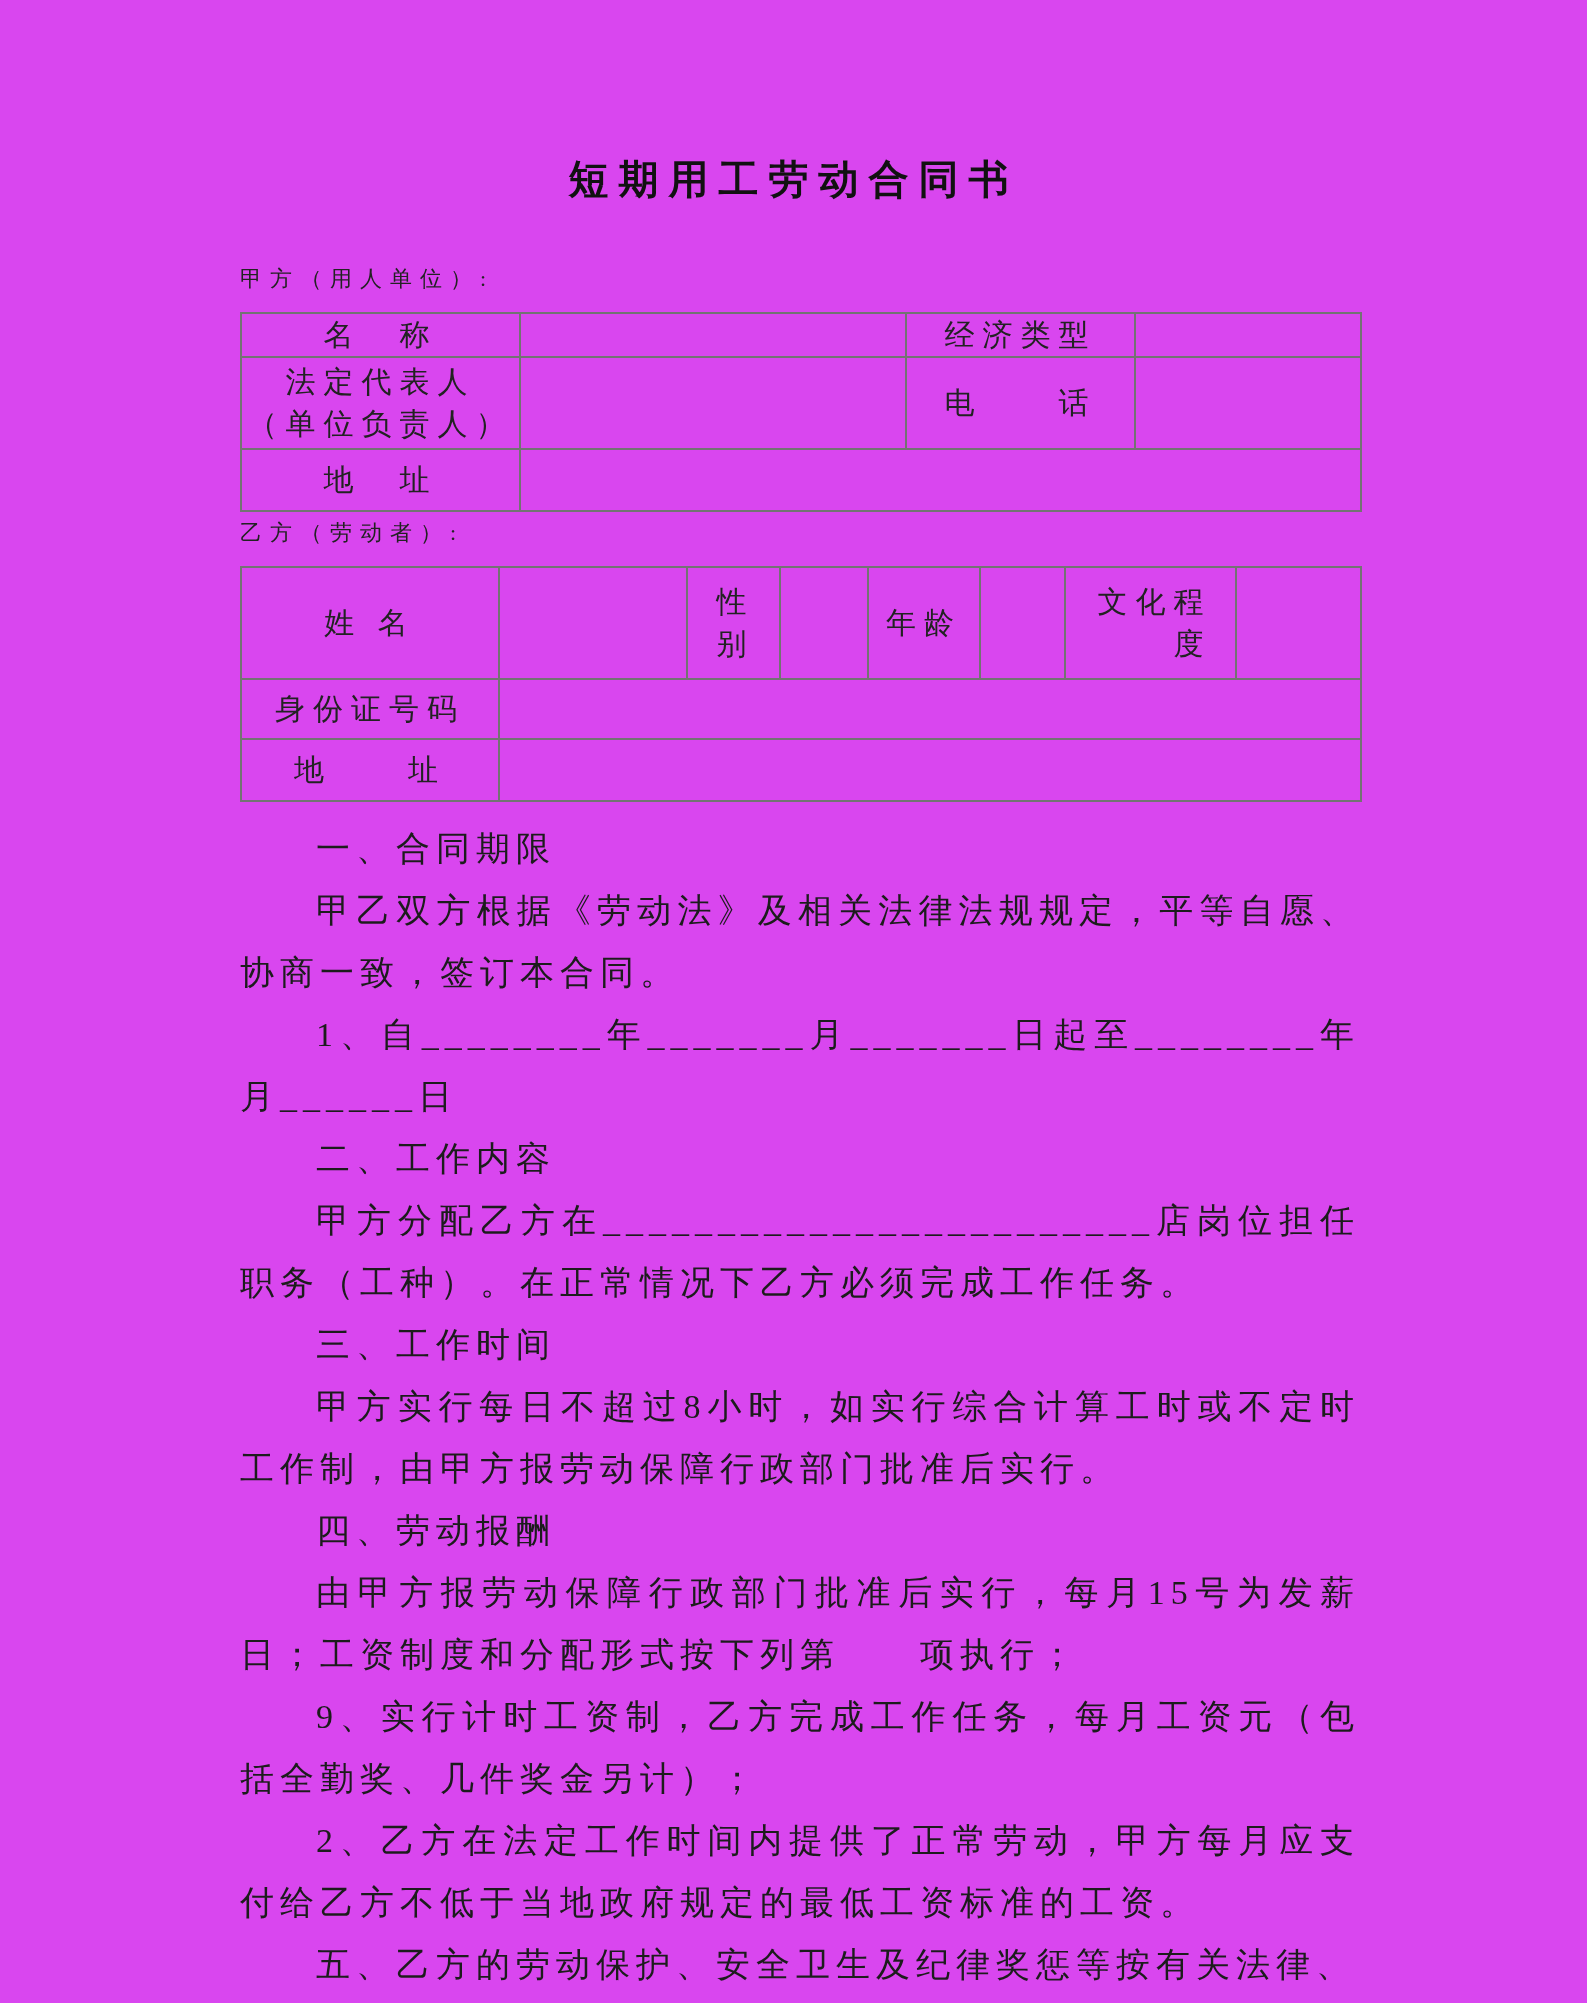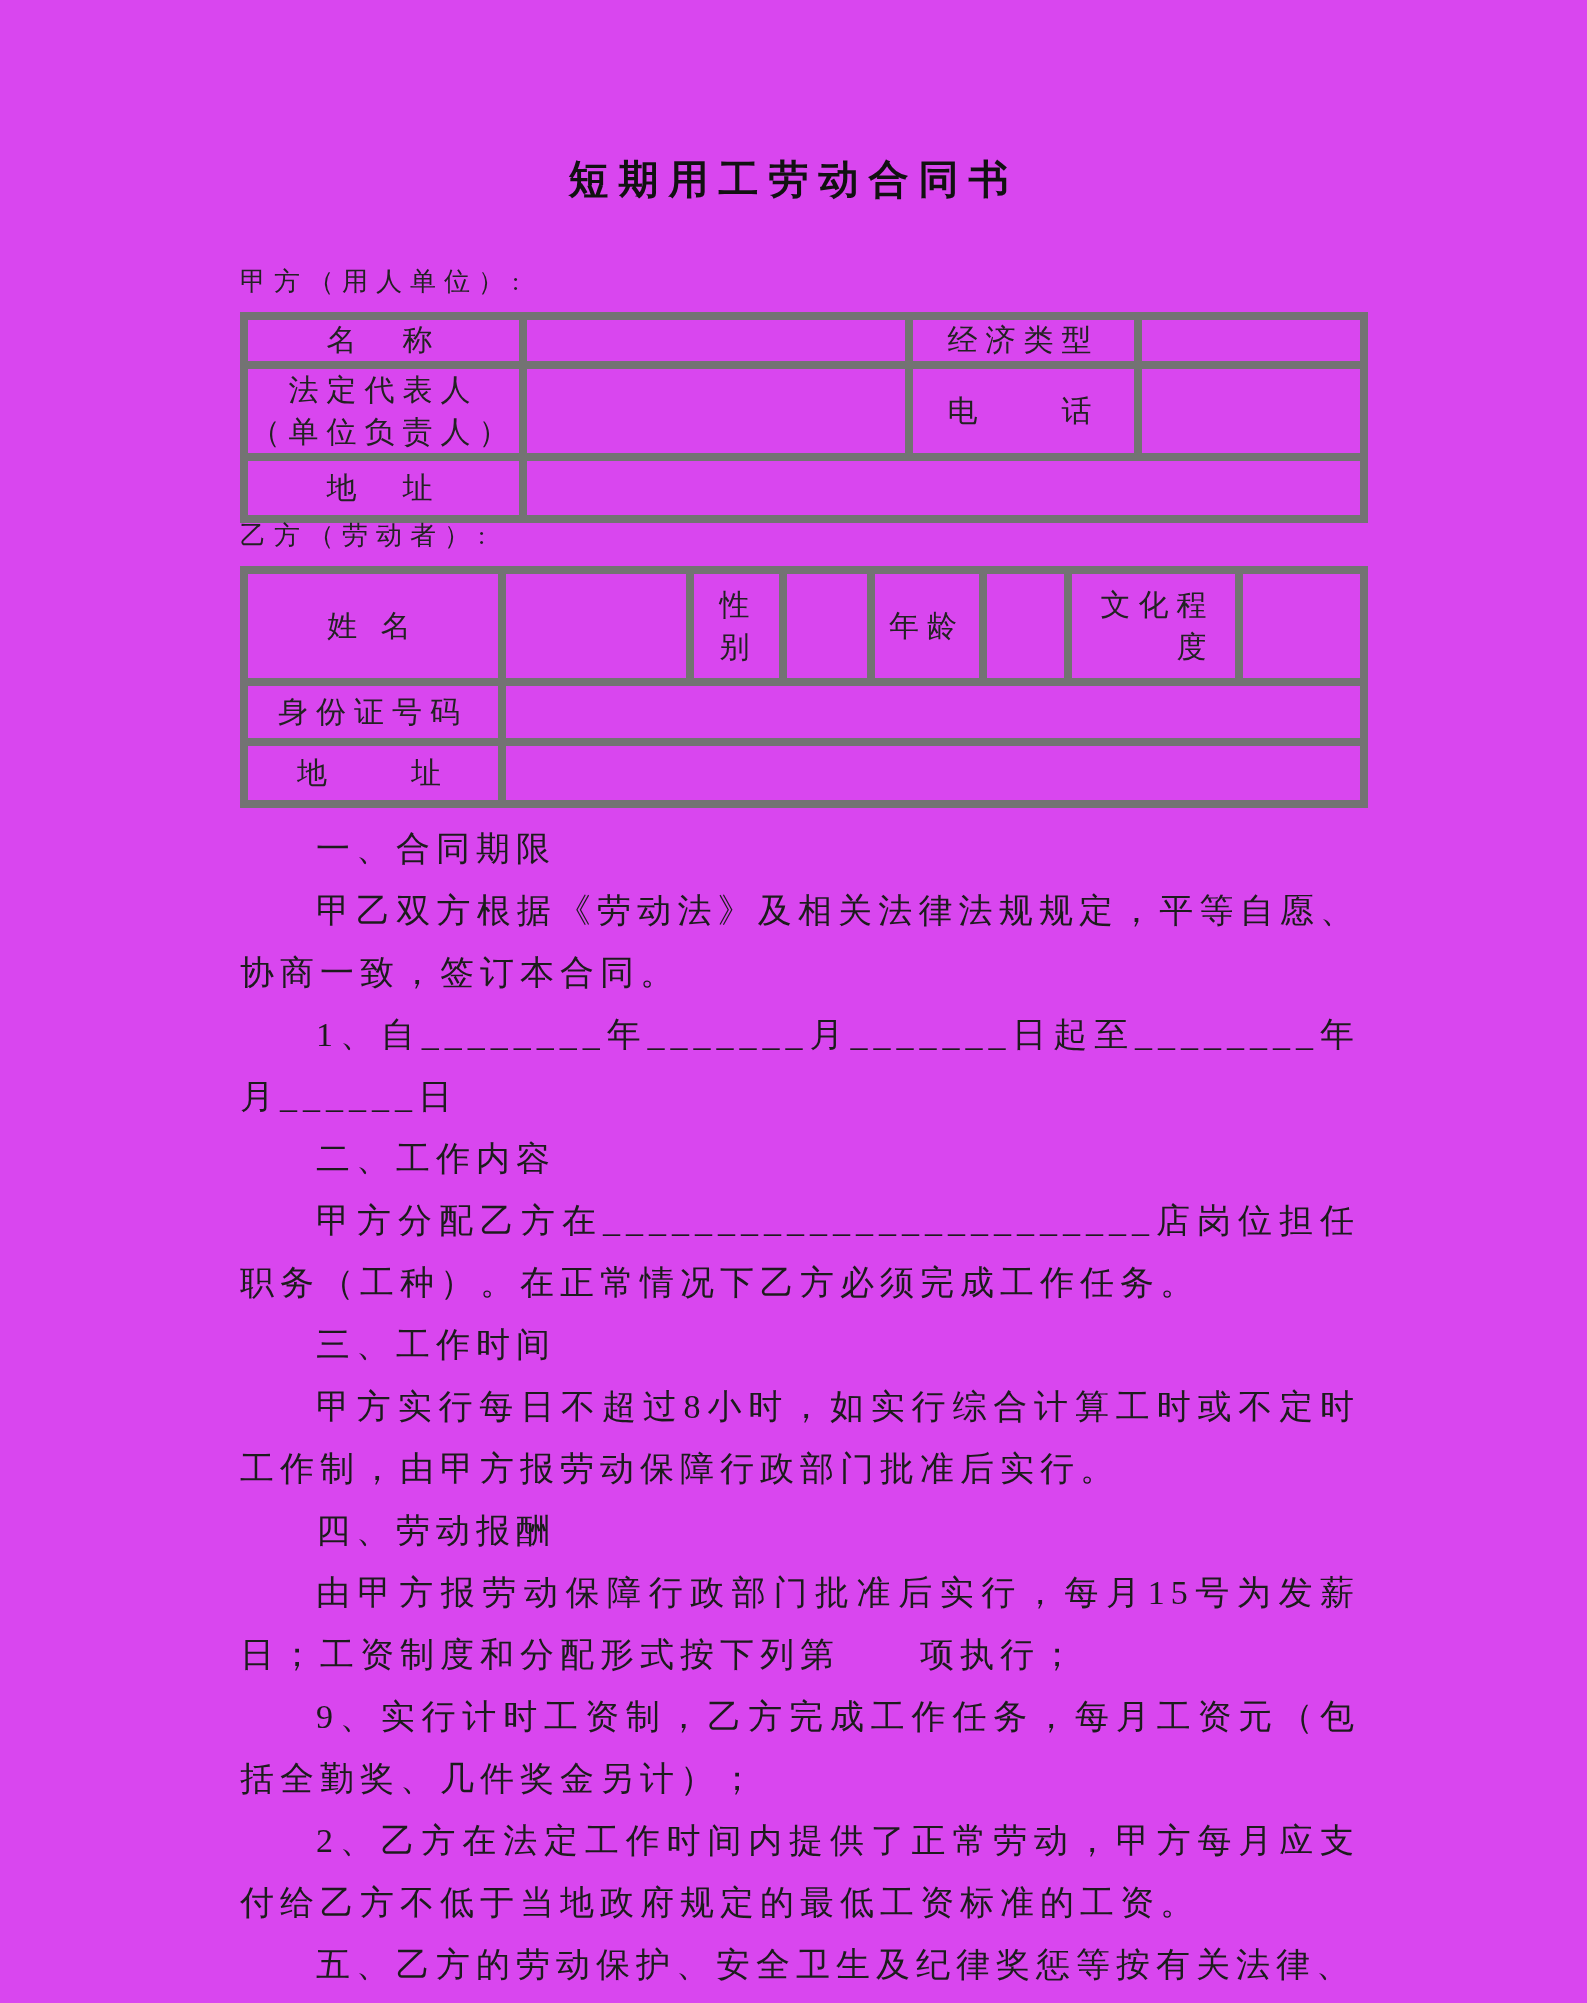--- a/index.html
+++ b/index.html
@@ -32,7 +32,7 @@
   .section-label {
     position: absolute;
     left: 240px;
-    font-size: 26px;
+    font-size: 22px;
     letter-spacing: 8px;
     color: #222;
   }

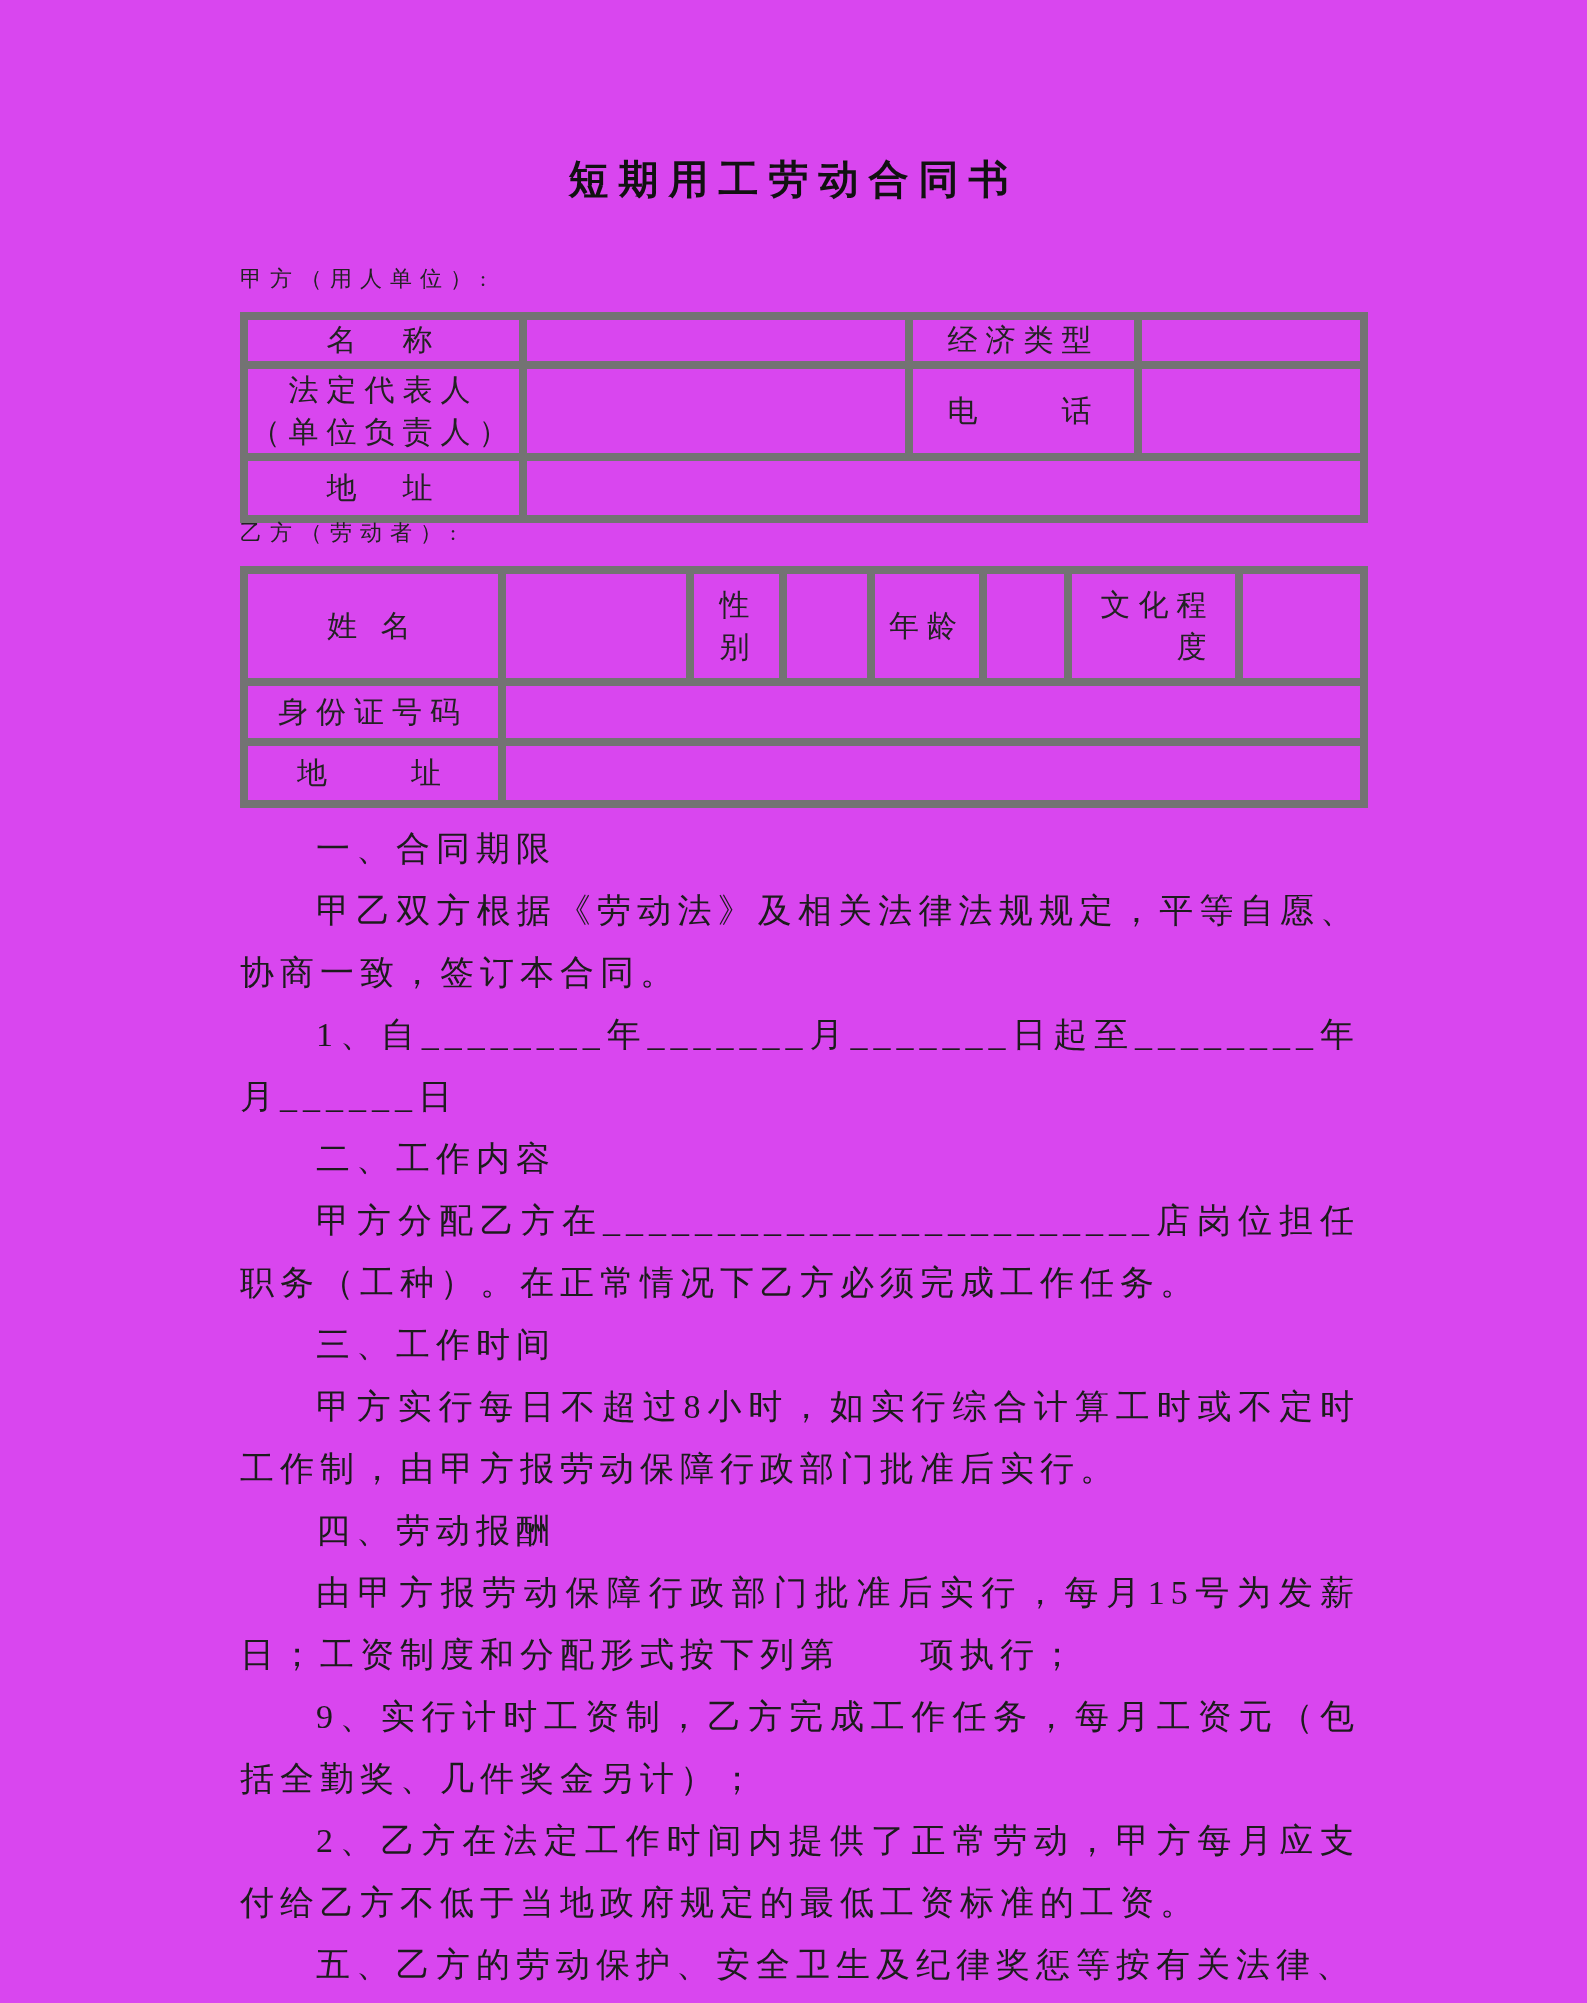--- a/index.html
+++ b/index.html
@@ -49,7 +49,7 @@
   .table-a { top: 312px; }
   .table-b { top: 566px; }
   table.doc-table td {
-    border: 8px solid #737373;
+    border: 2px solid #737373;
     text-align: center;
     vertical-align: middle;
     font-size: 30px;

